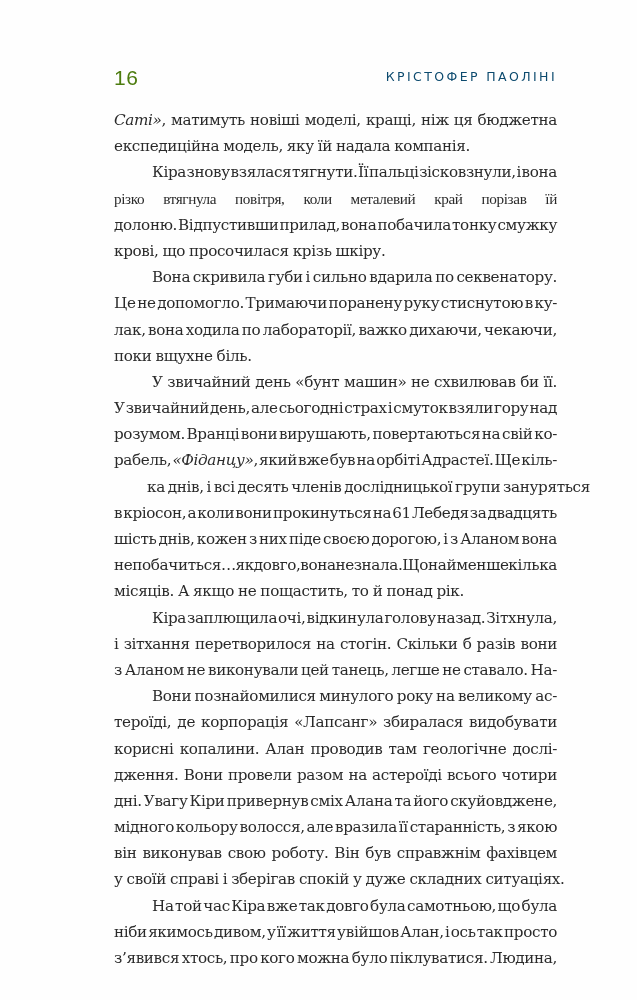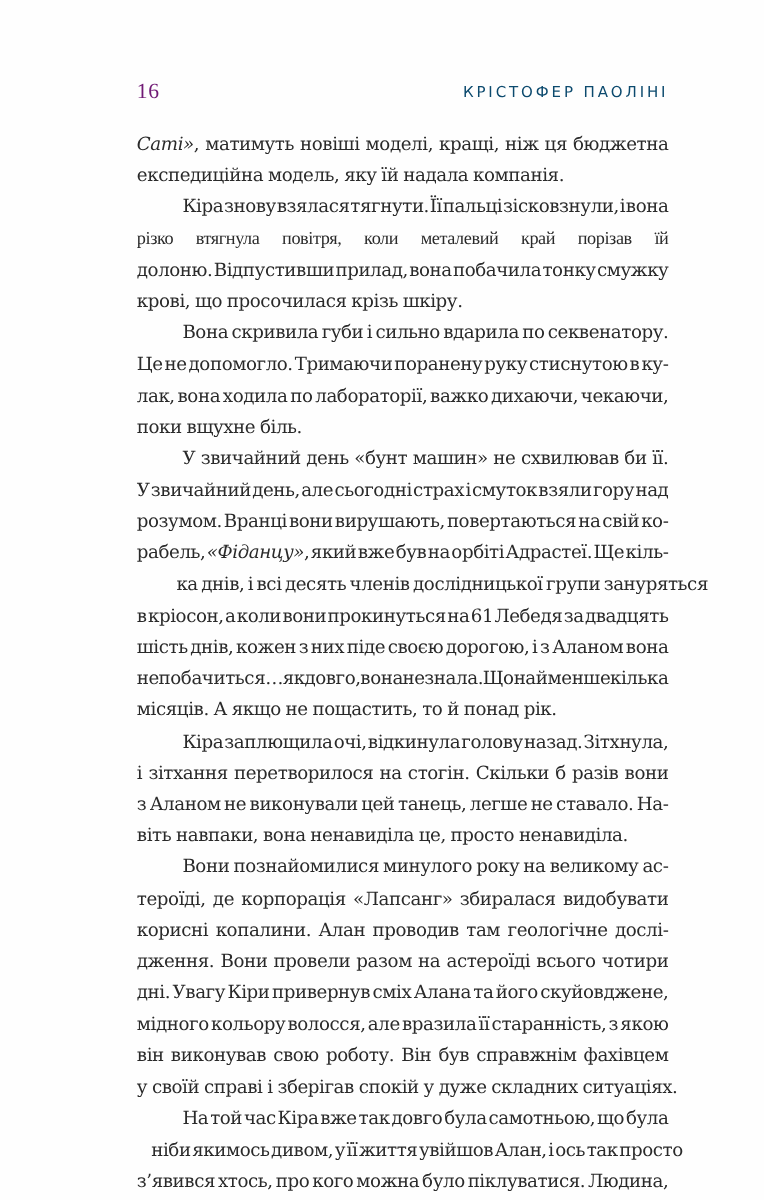--- a/index.html
+++ b/index.html
@@ -32,9 +32,9 @@
       position: absolute;
       left: 0;
       top: 0;
-      font-family: Liberation Serif, serif;
-      font-size: 18px;
-      color: #701a75;
+      font-family: Liberation Sans, sans-serif;
+      font-size: 21px;
+      color: #4d7c0f;
       letter-spacing: 0.5px;
     }
     .author-name {

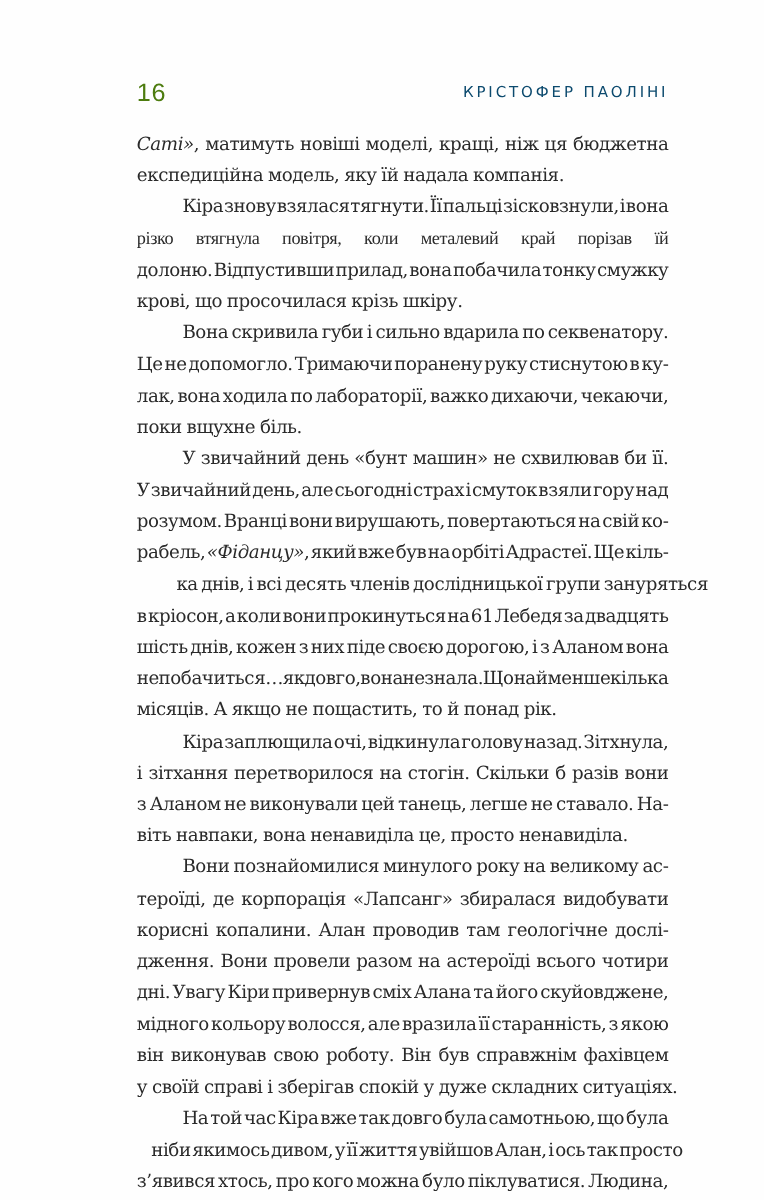--- a/index.html
+++ b/index.html
@@ -110,7 +110,6 @@
     <span class="line indent" style="display: block; word-spacing: -3.50781px;">Кіра заплющила очі, відкинула голову назад. Зітхнула,</span>
     <span class="line" style="display: block; word-spacing: -0.5px;">і зітхання перетворилося на стогін. Скільки б разів вони</span>
     <span class="line" style="display: block; word-spacing: -1.6684px;">з Аланом не виконували цей танець, легше не ставало. На-</span>
-    <span class="line last">віть навпаки, вона ненавиділа це, просто ненавиділа.</span>
     <span class="line indent" style="display: block; word-spacing: -1.04167px;">Вони познайомилися минулого року на великому ас-</span>
     <span class="line" style="display: block; word-spacing: -0.5px;">тероїді, де корпорація «Лапсанг» збиралася видобувати</span>
     <span class="line" style="display: block; word-spacing: -0.5px;">корисні копалини. Алан проводив там геологічне дослі-</span>

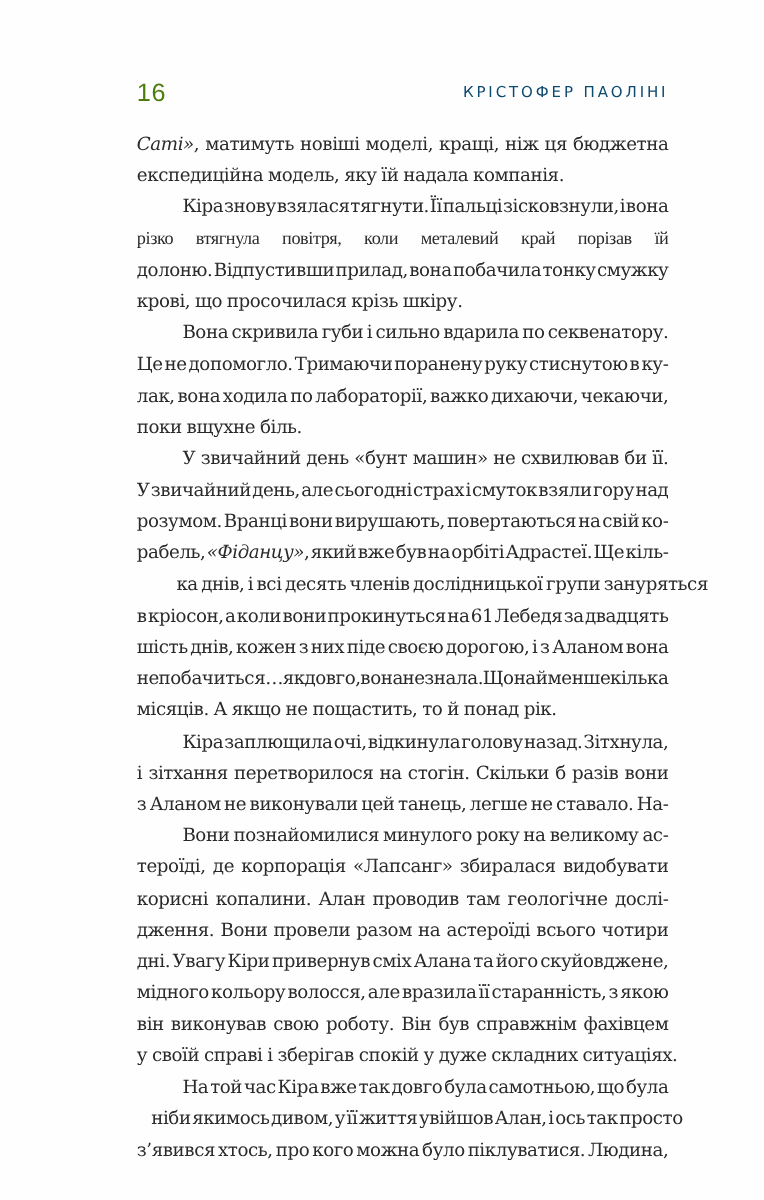--- a/index.html
+++ b/index.html
@@ -119,7 +119,7 @@
     <span class="line" style="display: block; word-spacing: -0.5px;">він виконував свою роботу. Він був справжнім фахівцем</span>
     <span class="line last">у своїй справі і зберігав спокій у дуже складних ситуаціях.</span>
     <span class="line indent" style="display: block; word-spacing: -2.9625px;">На той час Кіра вже так довго була самотньою, що була</span>
-    <span class="line" style="display: block; word-spacing: -3.18892px; margin-left: 12px;">ніби якимось дивом, у її життя увійшов Алан, і ось так просто</span>
+    <span class="line" style="display: block; word-spacing: -3.18892px;">ніби якимось дивом, у її життя увійшов Алан, і ось так просто</span>
     <span class="line" style="display: block; word-spacing: -2.01339px;">з’явився хтось, про кого можна було піклуватися. Людина,</span>
 
   </div>

